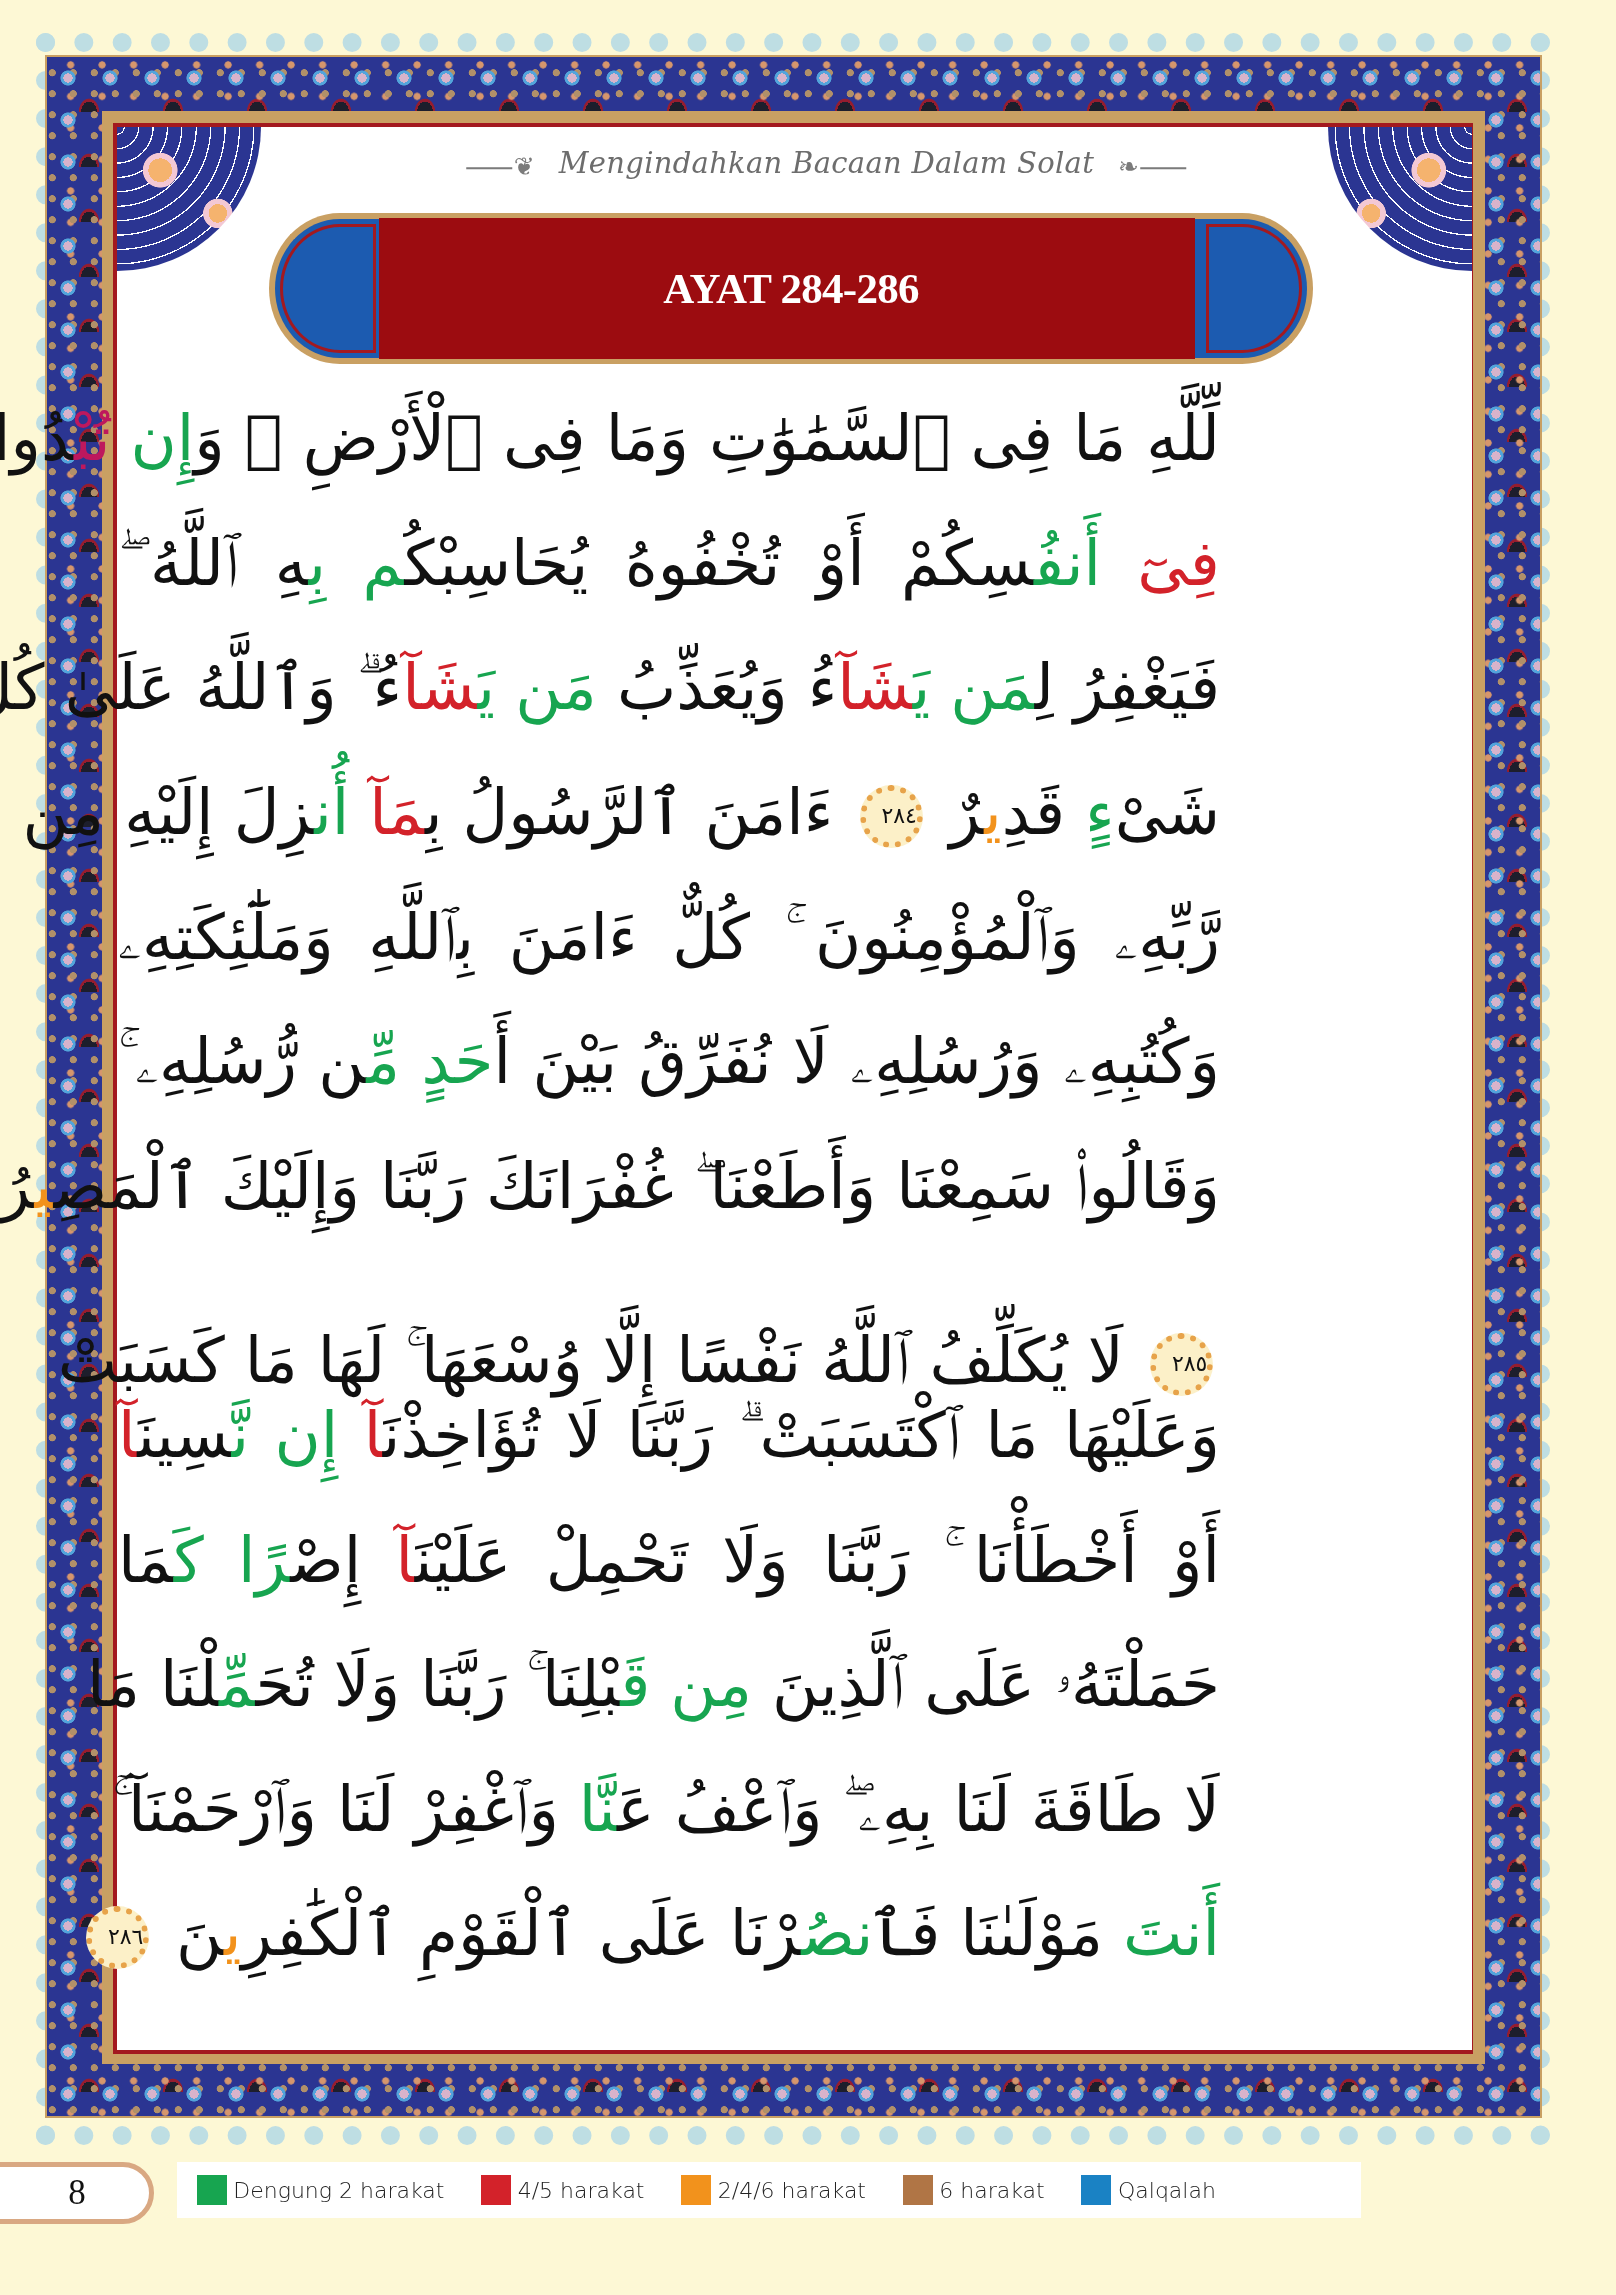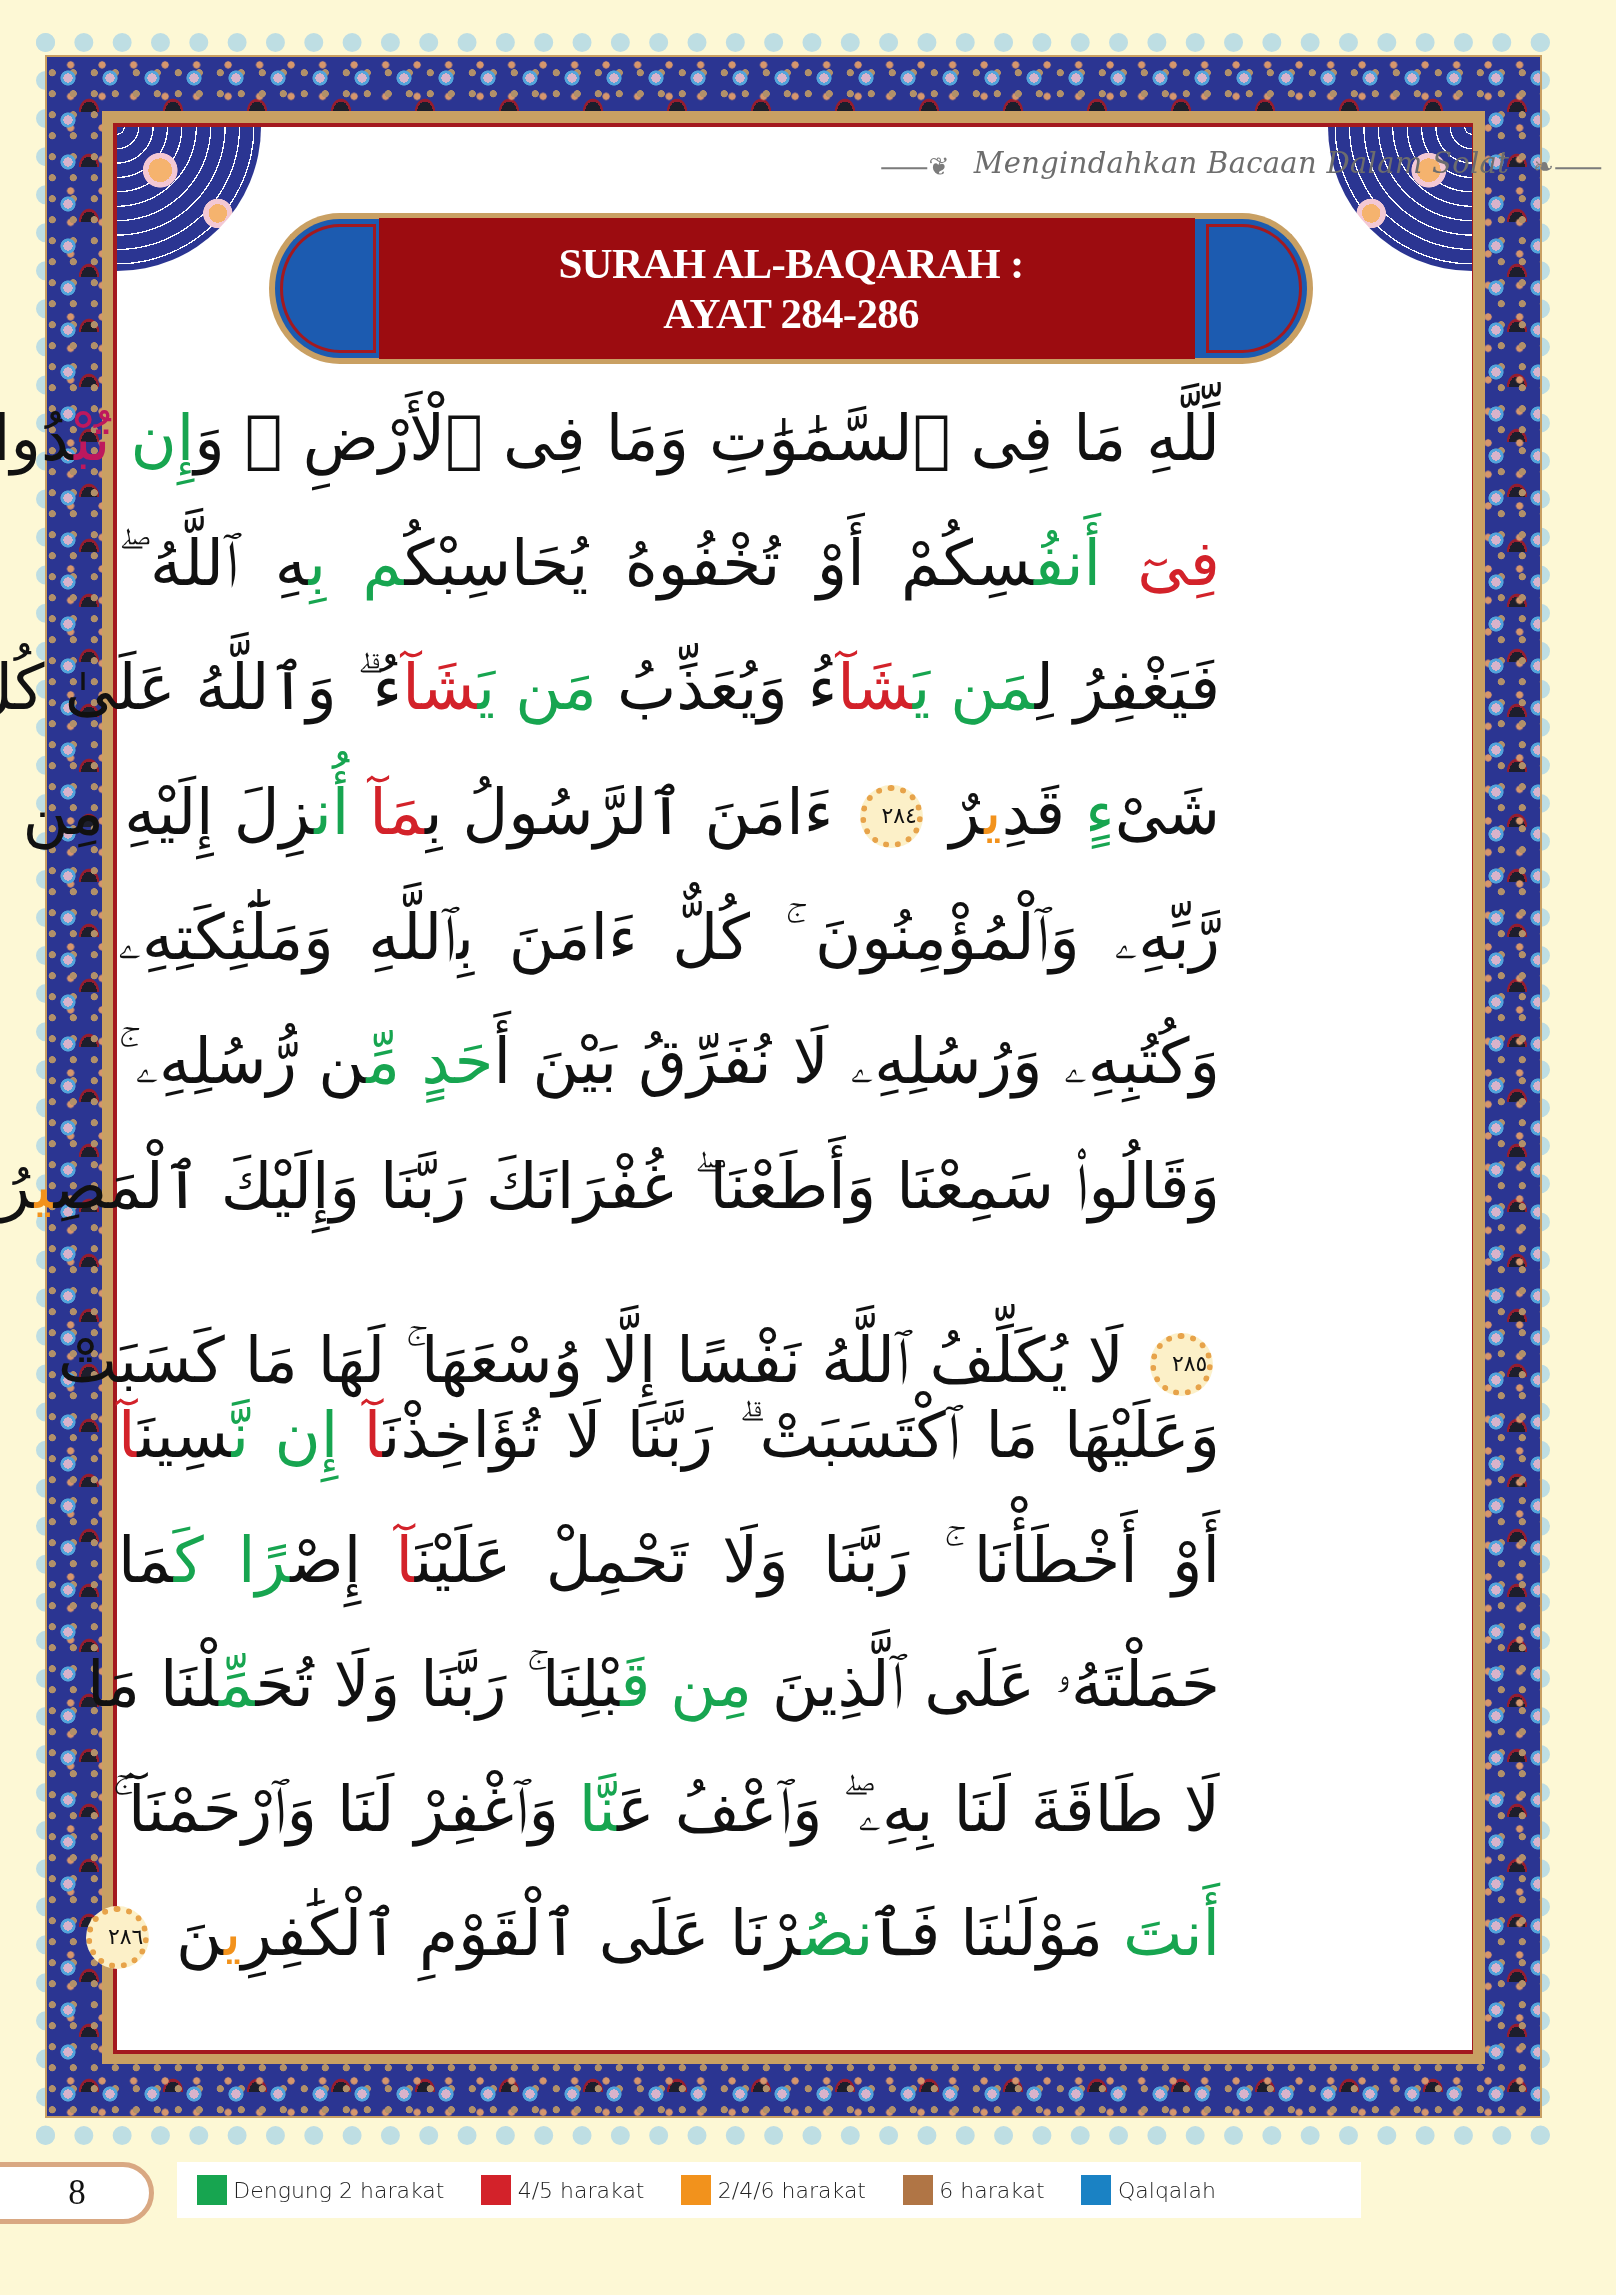--- a/index.html
+++ b/index.html
@@ -56,7 +56,7 @@
   .corner.tr { right:0; top:0; transform:scaleX(-1); }
   
   .running-head {
-    position:absolute; left:0; right:0; top:146px; text-align:right;
+    position:absolute; left:0; right:0; top:146px; text-align:center;
     color:#6d6d6d; font-family:"DejaVu Serif", serif; font-style:italic;
     font-size:29px; letter-spacing:0.3px;padding-left:36px;
   }

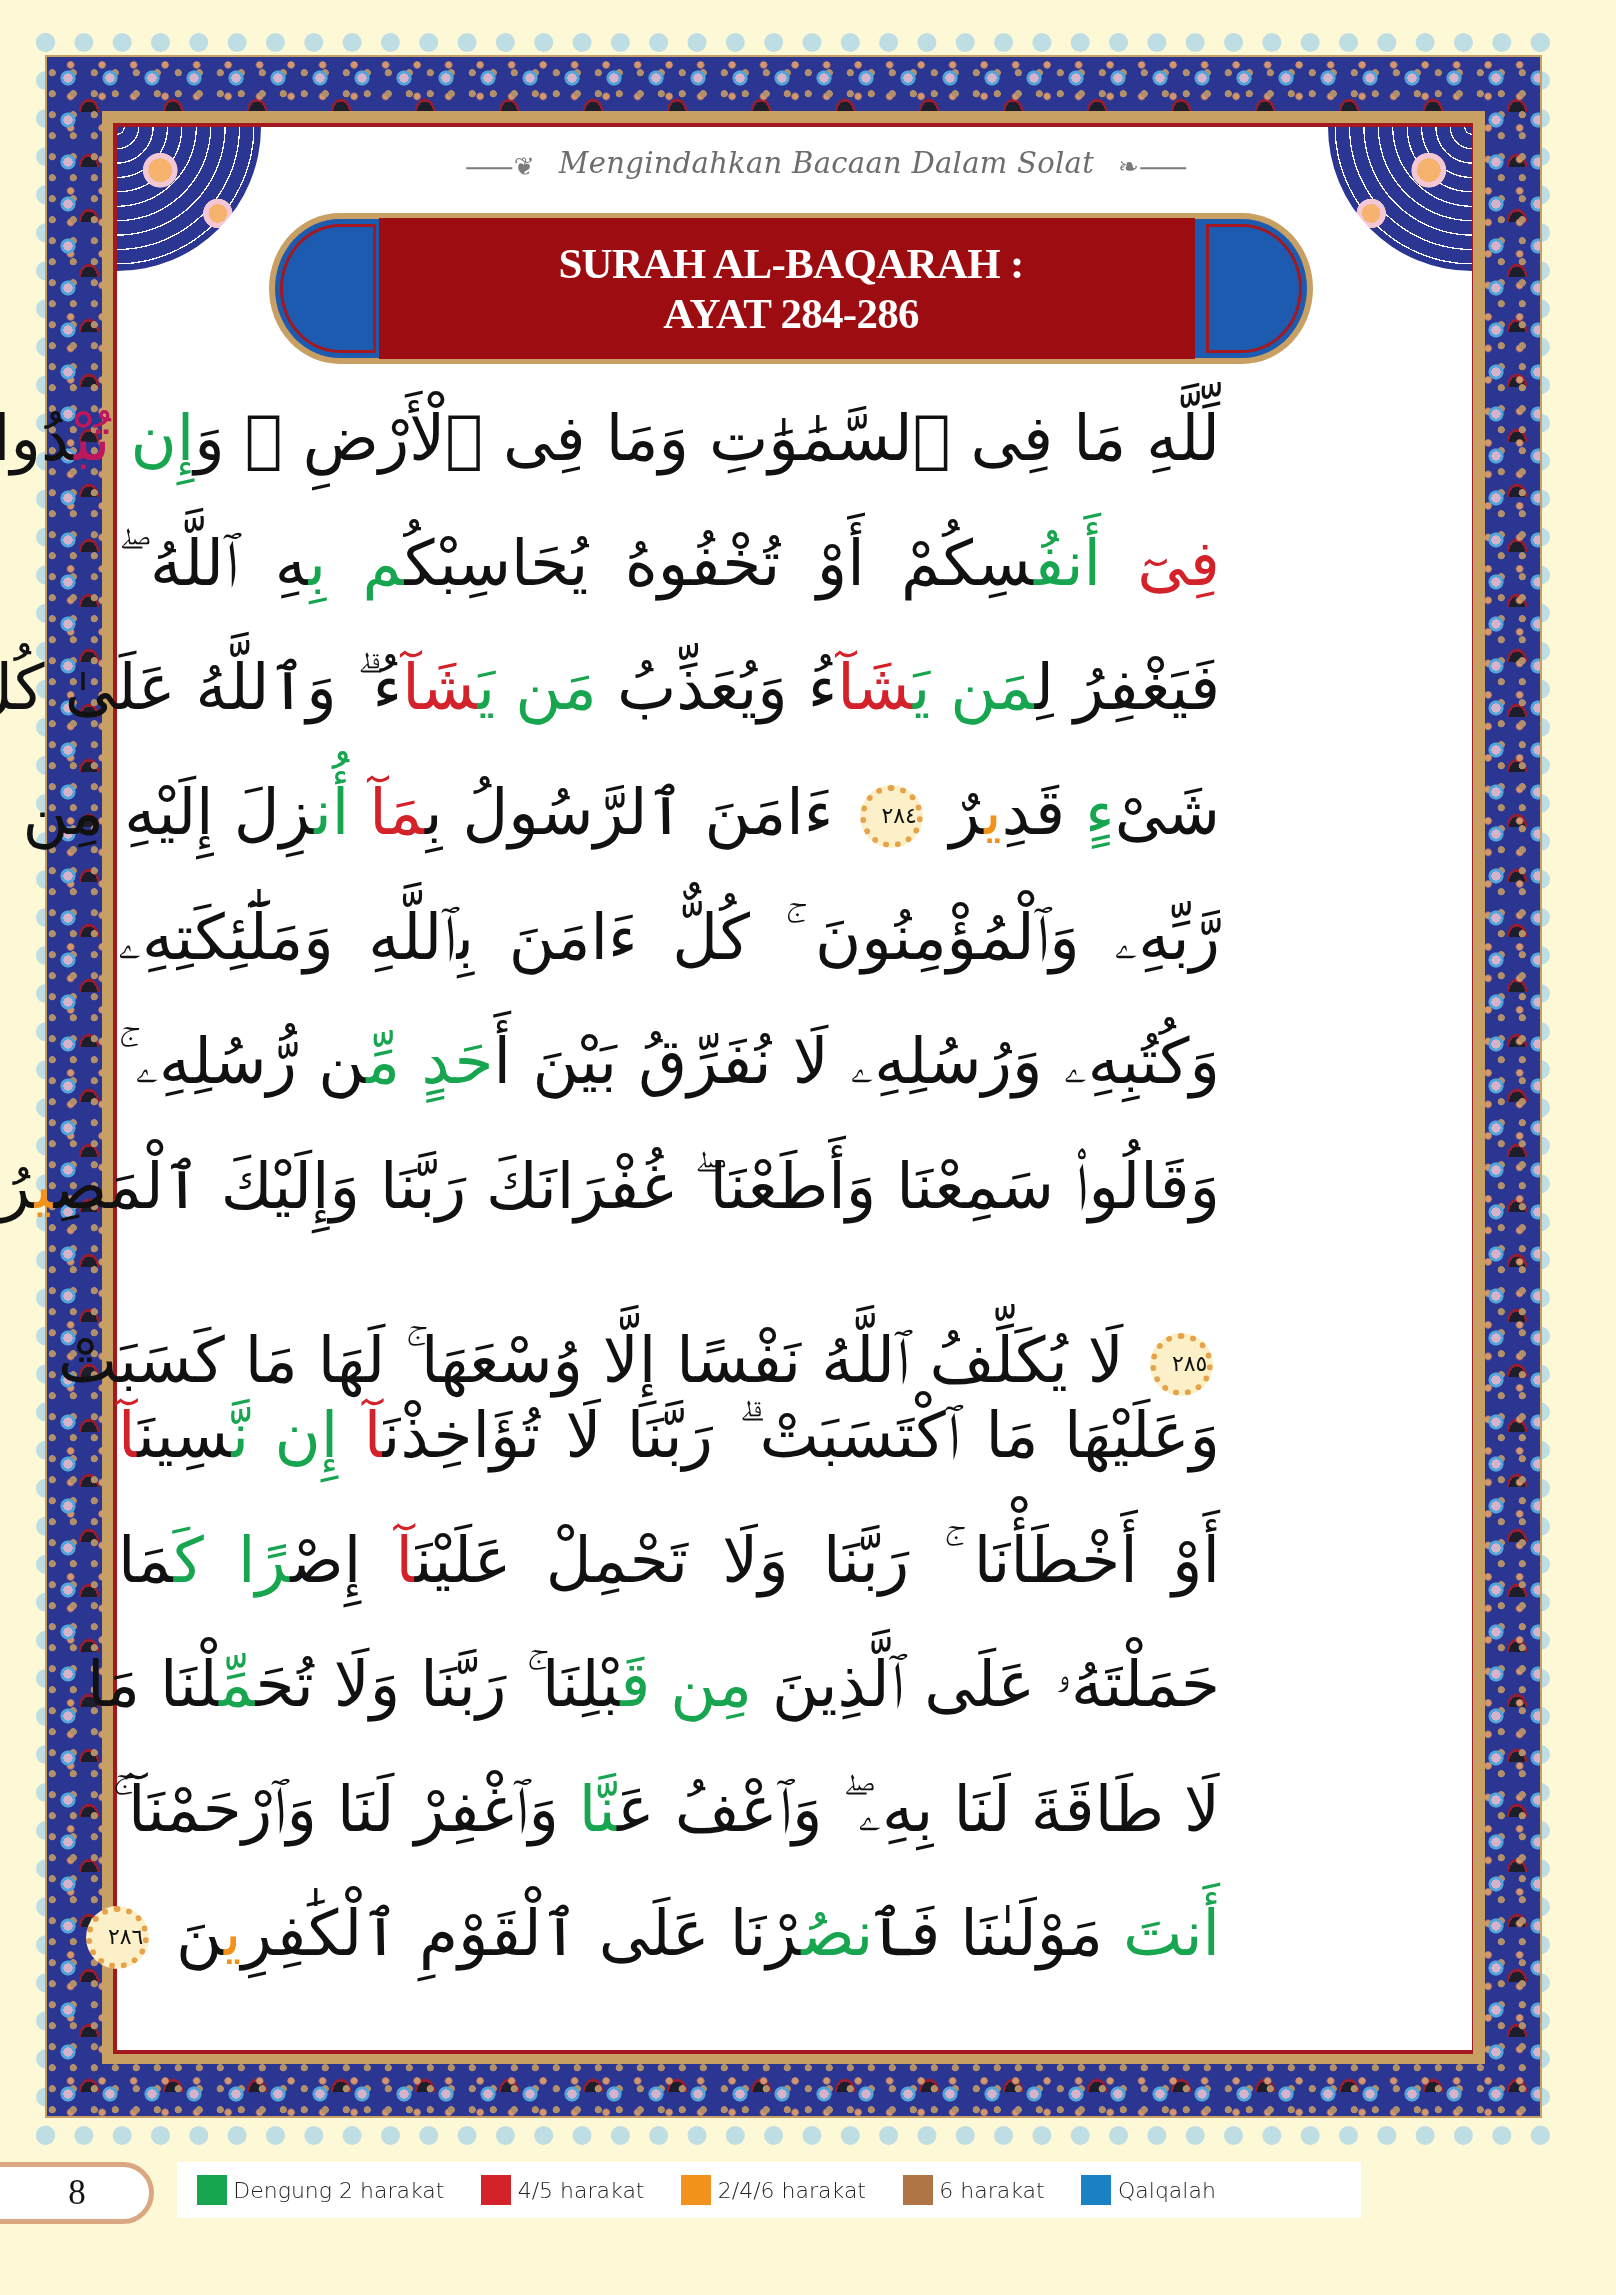--- a/index.html
+++ b/index.html
@@ -139,7 +139,6 @@
 <div class="banner">
   <div class="cap left"></div>
   <div class="body">
-    <div>SURAH AL-BAQARAH :</div>
     <div>AYAT 284-286</div>
   </div>
   <div class="cap right"></div>

